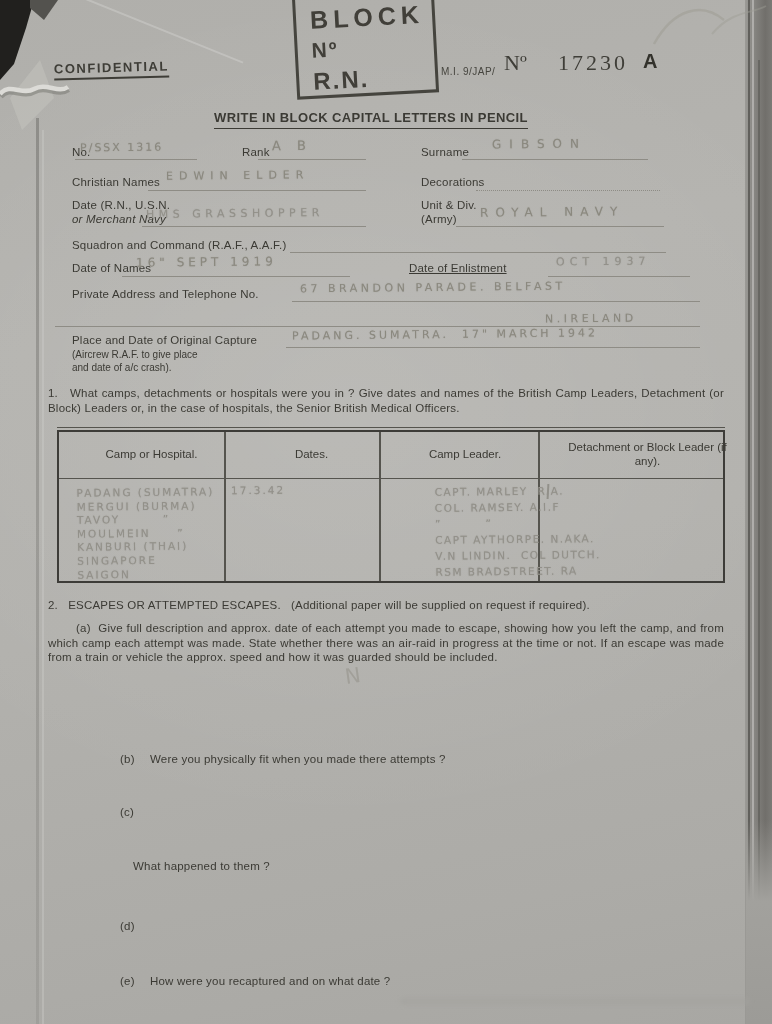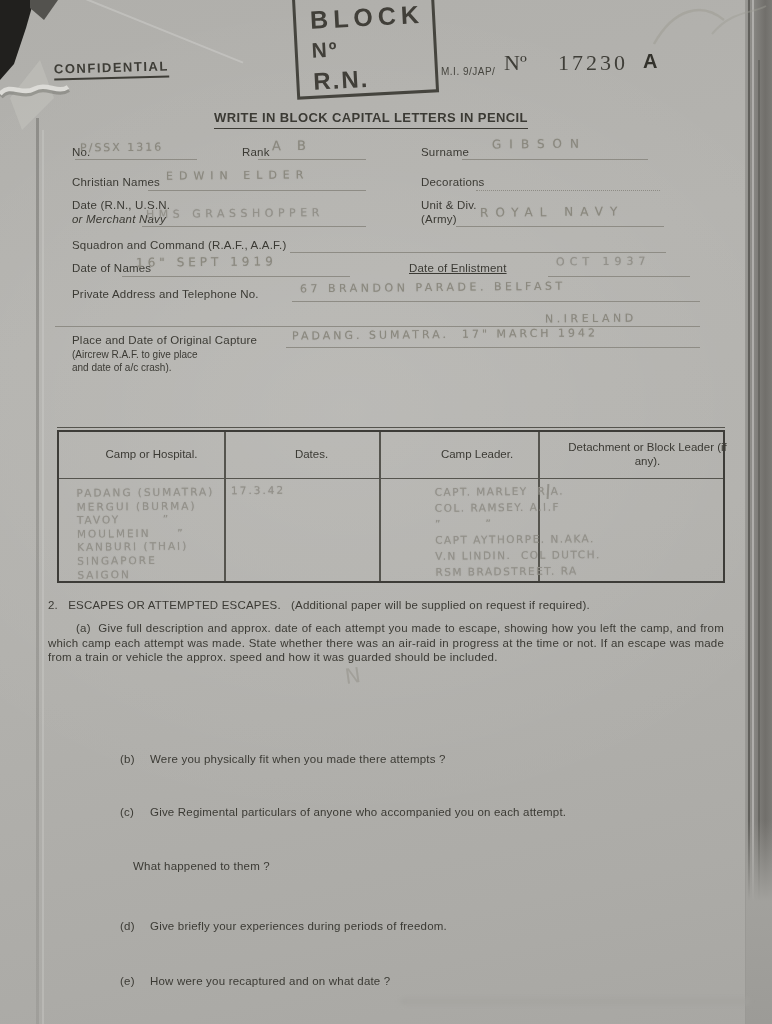--- a/index.html
+++ b/index.html
@@ -170,6 +170,10 @@
   <div class="print small" style="left:55px;top:349px;">(Aircrew R.A.F. to give place</div>
   <div class="print small" style="left:55px;top:362px;">and date of a/c crash).</div>
 
+  <div class="para" style="left:48px;top:386px;width:676px;">
+    <span>1.</span>&nbsp;&nbsp;
+    <span>What camps, detachments or hospitals were you in ?   Give dates and names of the British Camp Leaders,  Detachment (or Block) Leaders or, in the case of hospitals, the Senior British Medical Officers.</span>
+  </div>
 
   <div id="camps-table">
     <div class="col-div" style="left:165px;"></div>

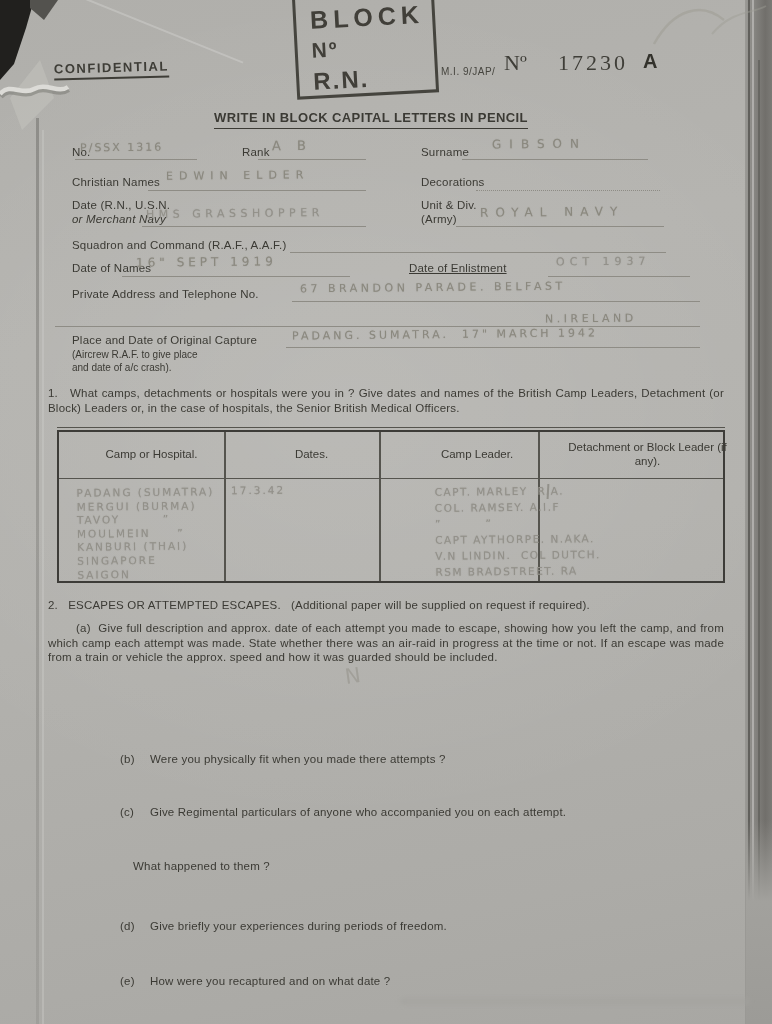--- a/index.html
+++ b/index.html
@@ -182,7 +182,7 @@
     <div id="hdr-row">
       <div class="th" style="left:0;width:165px;top:16px;">Camp or Hospital.</div>
       <div class="th" style="left:165px;width:155px;top:16px;">Dates.</div>
-      <div class="th" style="left:320px;width:176px;top:16px;">Camp Leader.</div>
+      <div class="th" style="left:308px;width:176px;top:16px;">Camp Leader.</div>
       <div class="th" style="left:479px;width:219px;top:9px;padding:0 18px;">Detachment or Block Leader (if any).</div>
     </div>
     <div class="hw light cell-hw" style="left:18px;top:54px;line-height:13.6px;"><div>PADANG (SUMATRA)</div><div>MERGUI (BURMA)</div><div>TAVOY        ”</div><div>MOULMEIN     ”</div><div>KANBURI (THAI)</div><div>SINGAPORE</div><div>SAIGON</div></div>

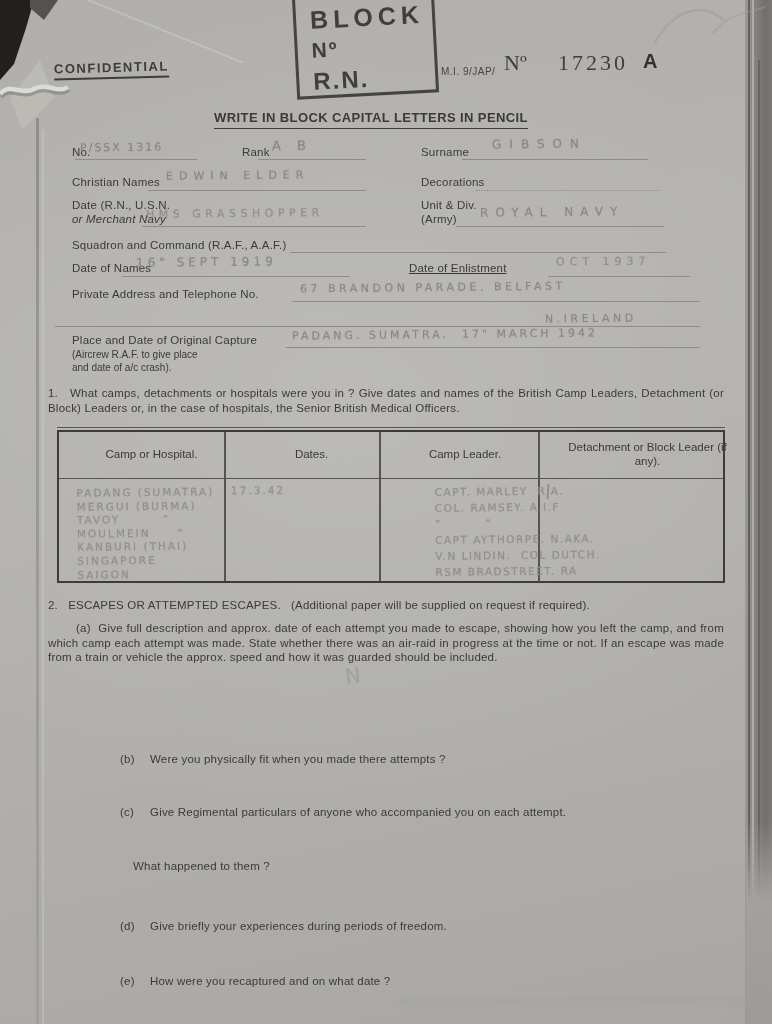--- a/index.html
+++ b/index.html
@@ -206,7 +206,6 @@
   <div class="print lbl" style="left:133px;top:753px;">Were you physically fit when you made there attempts ?</div>
 
   <div class="print lbl" style="left:103px;top:806px;">(c)</div>
-  <div class="print lbl" style="left:133px;top:806px;">Give Regimental particulars of anyone who accompanied you on each attempt.</div>
 
   <div class="print lbl" style="left:116px;top:860px;">What happened to them ?</div>
 

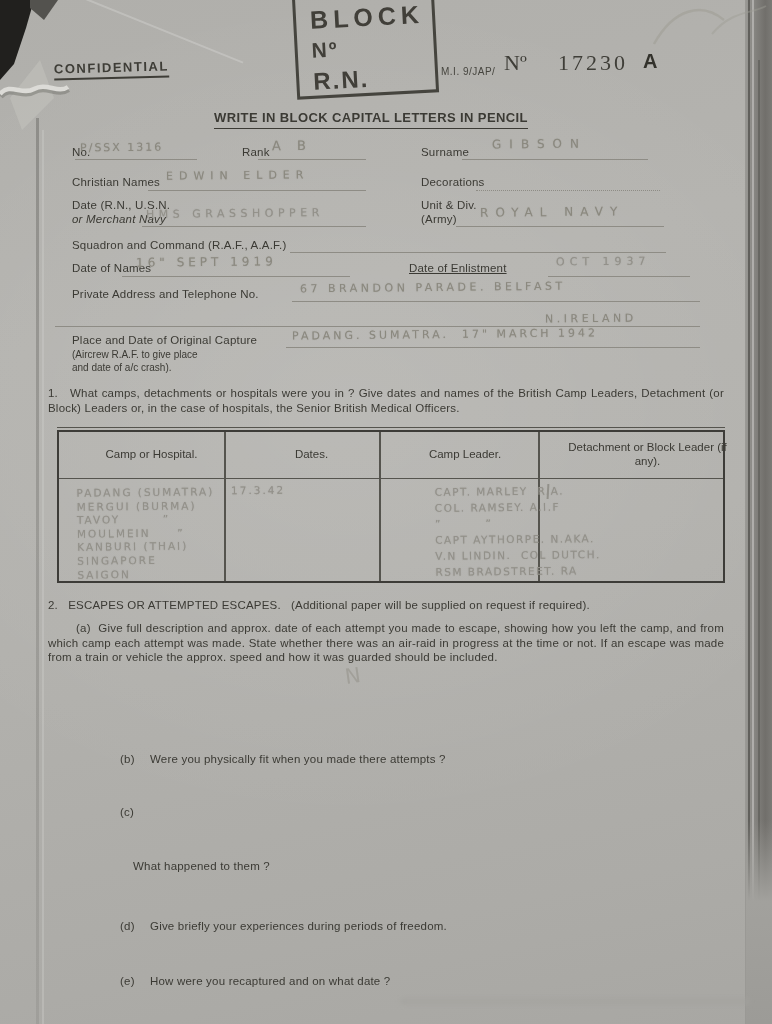--- a/index.html
+++ b/index.html
@@ -210,7 +210,6 @@
   <div class="print lbl" style="left:116px;top:860px;">What happened to them ?</div>
 
   <div class="print lbl" style="left:103px;top:920px;">(d)</div>
-  <div class="print lbl" style="left:133px;top:920px;">Give briefly your experiences during periods of freedom.</div>
 
   <div class="print lbl" style="left:103px;top:975px;">(e)</div>
   <div class="print lbl" style="left:133px;top:975px;">How were you recaptured and on what date ?</div>

